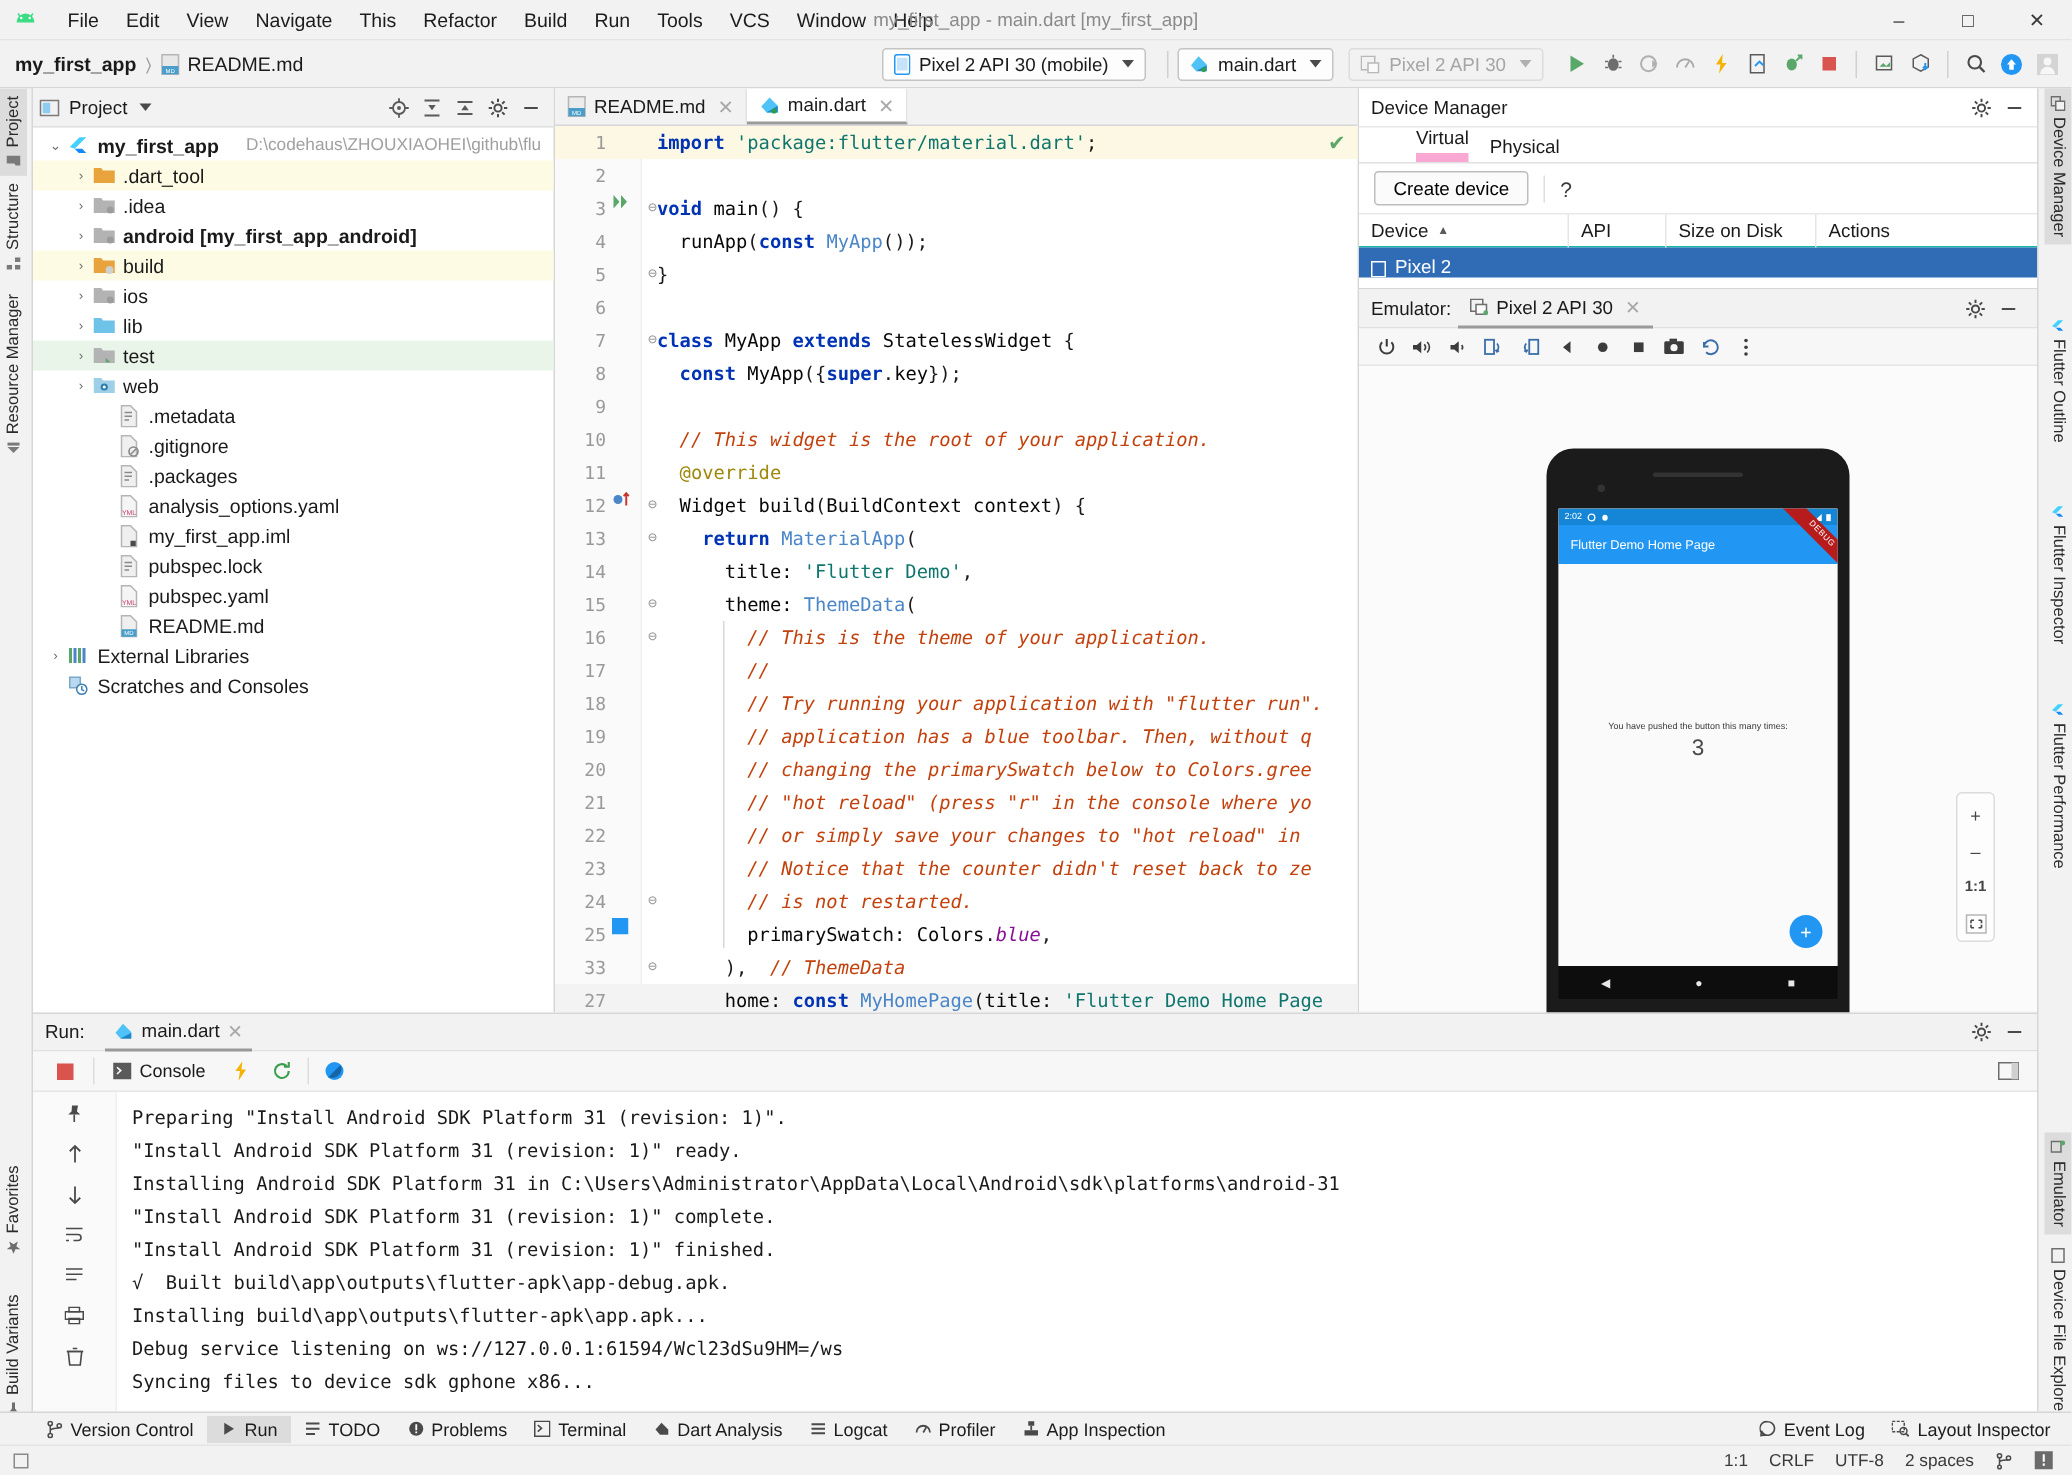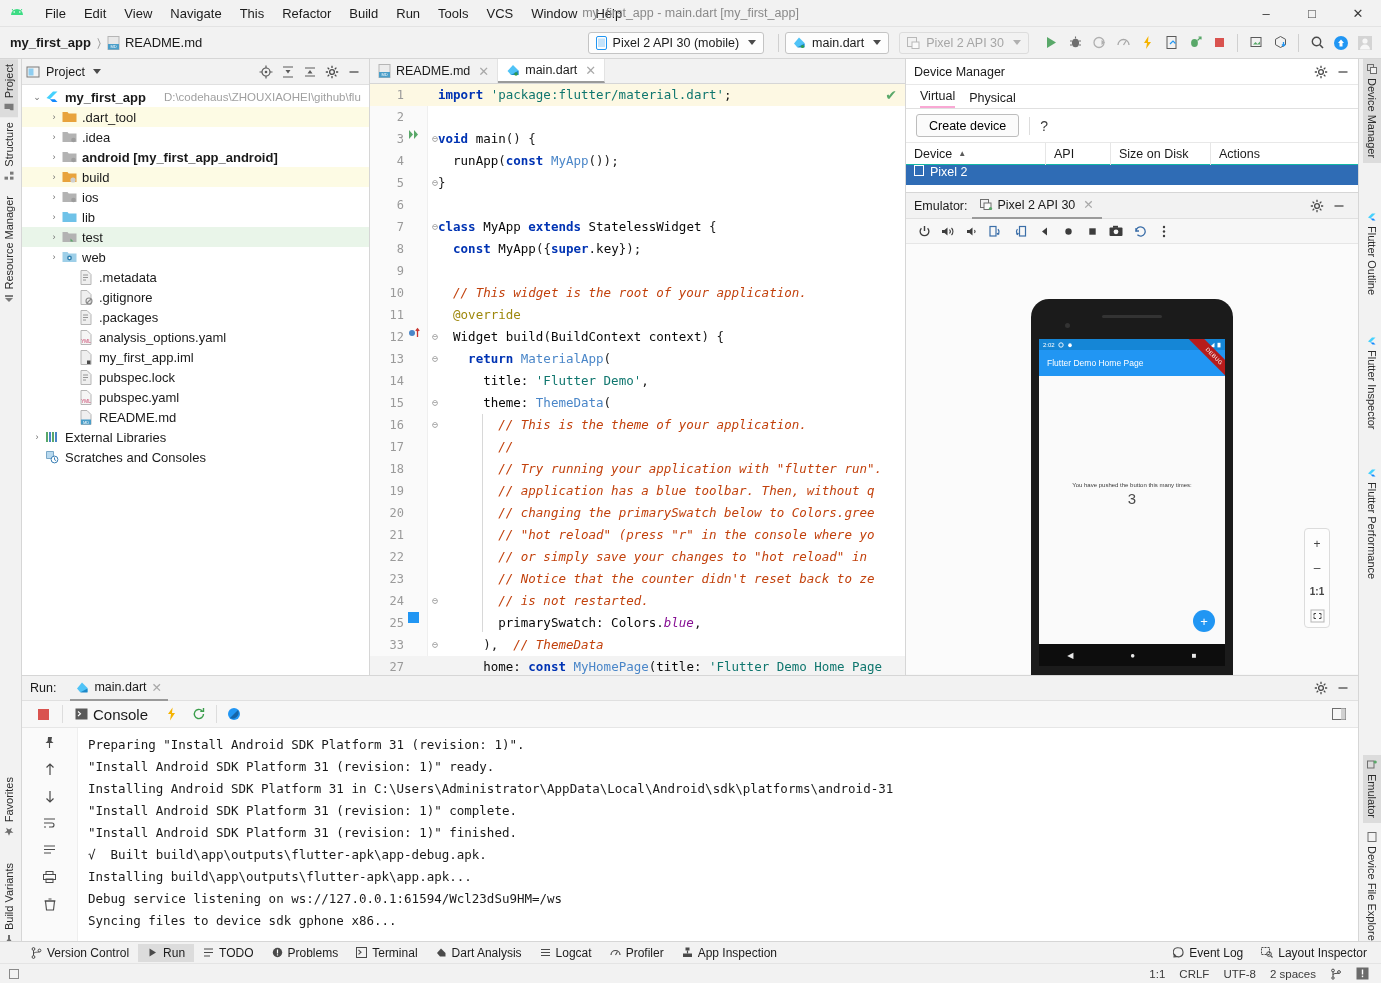--- a/index.html
+++ b/index.html
@@ -126,7 +126,7 @@
   }
   .dm-tabs { height: 24px; display: flex; align-items: flex-end; gap: 14px; padding: 0 14px; border-bottom: 1px solid #e0e0e0; }
   .dm-tab { font-size: 12.5px; padding-bottom: 3px; }
-  .dm-tab.sel { border-bottom: 2px solid #f9a8d4; }
+  .dm-tab.sel { border-bottom: 6px solid #f9a8d4; margin-left: 24px; }
   .dm-actions { height: 34px; display: flex; align-items: center; padding: 0 10px; gap: 10px; border-bottom: 1px solid #e8e8e8; }
   .btn-create { height: 23px; padding: 0 12px; border: 1px solid #bdbdbd; border-radius: 3px; background: #fbfbfb; font-size: 12.5px; }
   .dm-vsep { width: 1px; height: 18px; background: #ddd; }

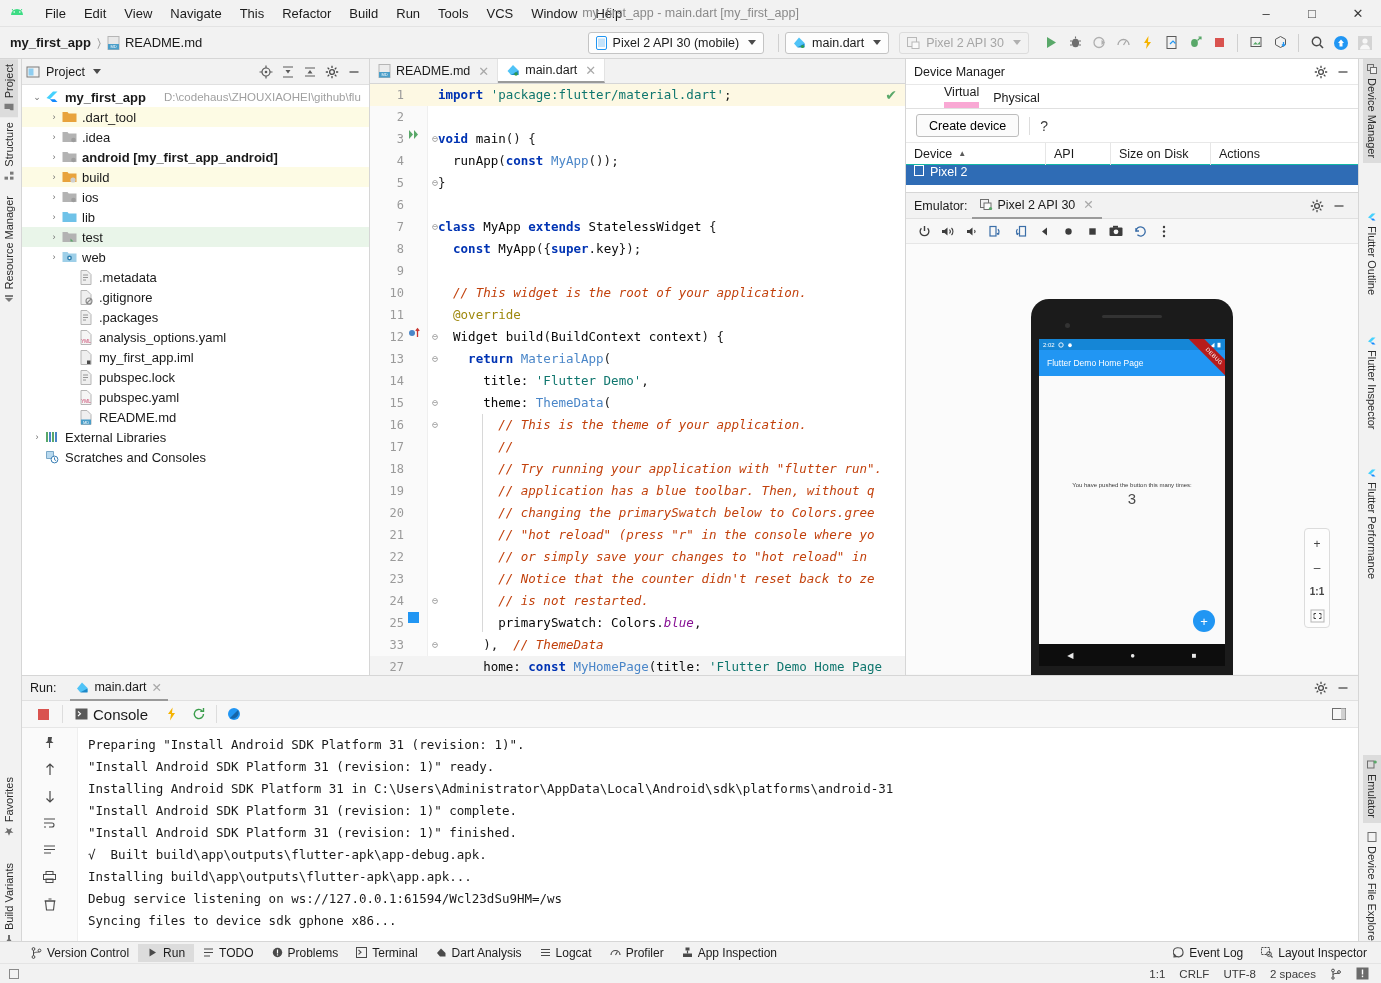--- a/index.html
+++ b/index.html
@@ -133,7 +133,7 @@
   .qmark { font-size: 14px; color: #3b3b3b; }
   .dm-grid-head { display: flex; height: 22px; align-items: center; font-size: 12.5px; border-bottom: 1px solid #14b8a6; }
   .dm-col { padding: 0 8px; height: 22px; display: flex; align-items: center; border-right: 1px solid #e6e6e6; }
-  .dm-row-sel { height: 20px; background: #2f6cb5; display: flex; align-items: flex-start; color: #fff; font-size: 12.5px; padding: 0 8px; }
+  .dm-row-sel { height: 20px; background: #2f6cb5; display: flex; align-items: flex-end; color: #fff; font-size: 12.5px; padding: 0 8px; }
 
   
   .emupanel {

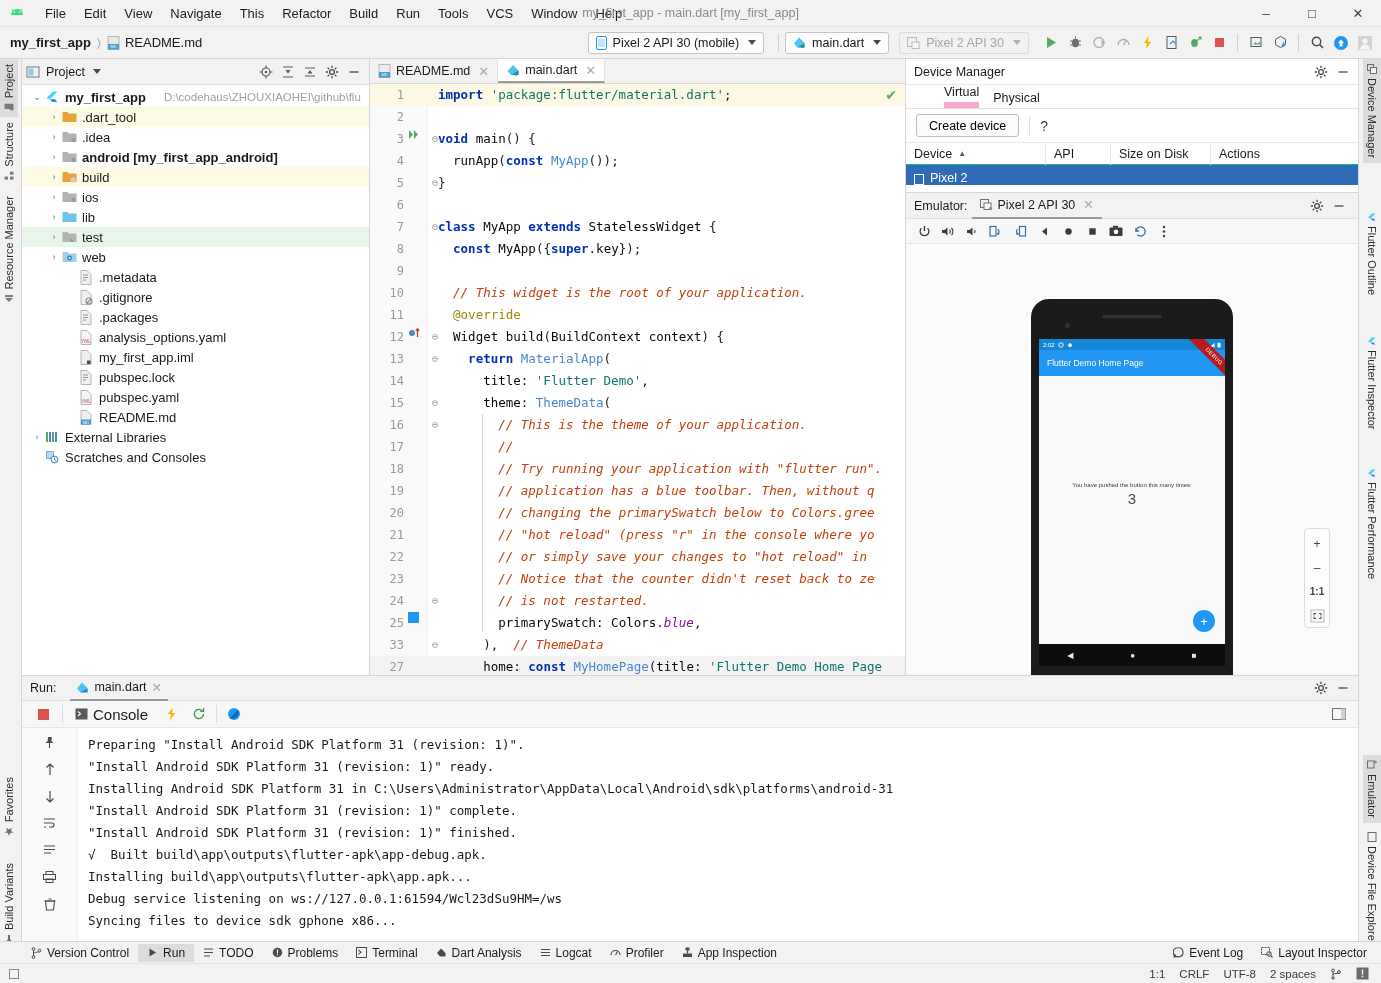--- a/index.html
+++ b/index.html
@@ -193,7 +193,7 @@
   .run-tab { display: flex; align-items: center; gap: 5px; font-size: 12.5px; margin-left: 14px; height: 25px; border-bottom: 2px solid #9a9a9a; padding: 0 6px; }
   .run-head .spacer { flex: 1; }
   .console-bar { height: 27px; background: #f7f7f7; display: flex; align-items: center; gap: 6px; padding: 0 8px; border-bottom: 1px solid #e6e6e6; }
-  .console-chip { display: flex; align-items: center; gap: 5px; font-size: 15px; padding: 2px 6px; }
+  .console-chip { display: flex; align-items: center; gap: 5px; font-size: 12px; padding: 2px 6px; }
   .console-area { position: relative; height: 220px; background: #fff; display: flex; }
   .console-gutter { width: 56px; background: #fafafa; border-right: 1px solid #efefef; display: flex; flex-direction: column; align-items: center; padding-top: 4px; gap: 7px; }
   .cg-ic { width: 20px; height: 20px; display: flex; align-items: center; justify-content: center; color: #4a4a4a; font-size: 12px; }

